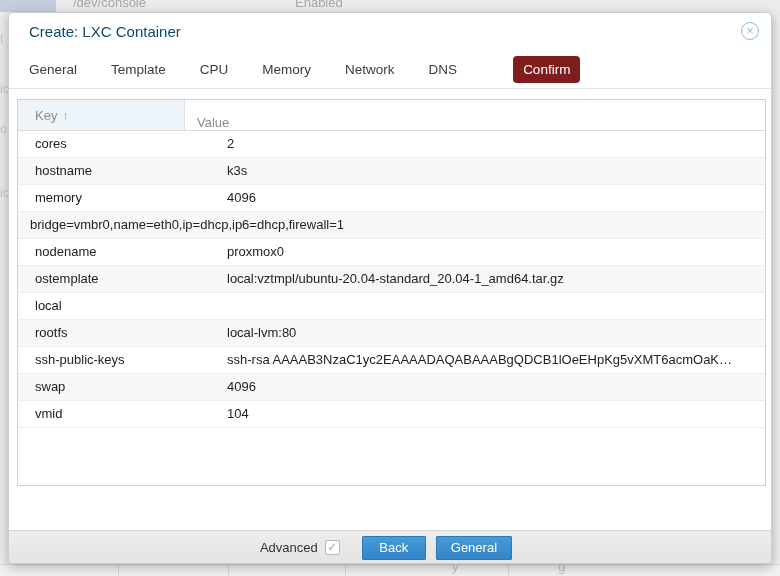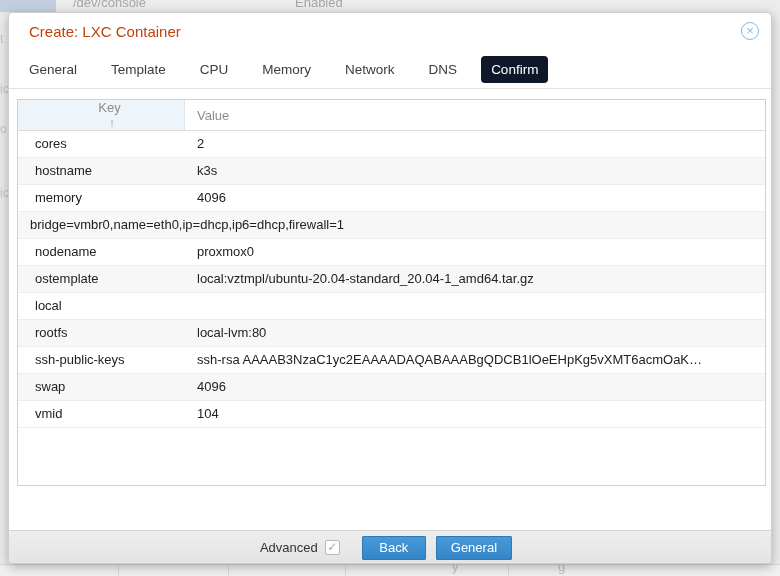--- a/index.html
+++ b/index.html
@@ -40,7 +40,7 @@
     overflow:hidden;
   }
   .dlg-header { position:relative; height:36px; padding:10px 0 0 20px; }
-  .dlg-title { font-size:15px; color:#c2410c; }
+  .dlg-title { font-size:15px; color:#0c4a6e; }
   .close-btn {
     position:absolute; right:12px; top:9px; width:18px; height:18px;
     border:1px solid #8cb8dc; border-radius:50%;

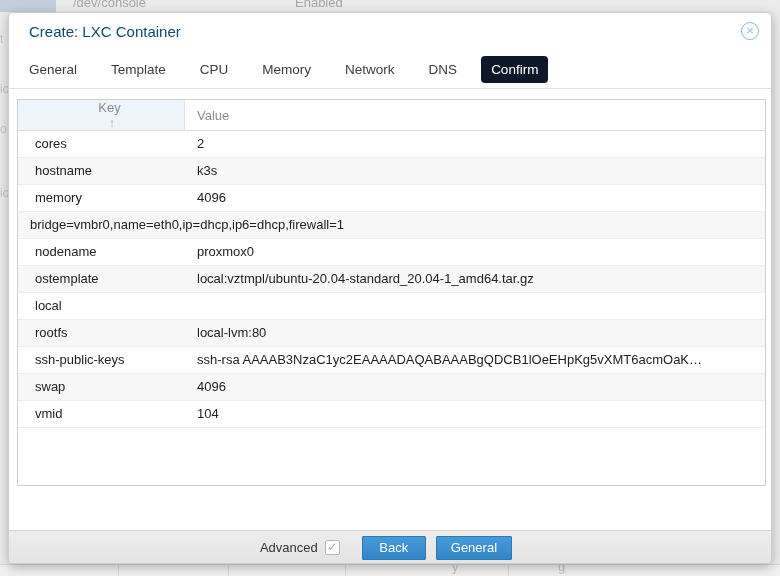--- a/index.html
+++ b/index.html
@@ -53,7 +53,7 @@
     padding:6px 10px; margin-right:14px; font-size:13.5px; color:#3c3c3c;
     border-radius:4px; cursor:pointer; white-space:nowrap;
   }
-  .tab.active { background:#0f172a; color:#ffffff; }
+  .tab.active { background:#7f1d1d; color:#ffffff;margin-left:32px; }
 
   .dlg-body { position:relative; height:475px; }
   .grid {

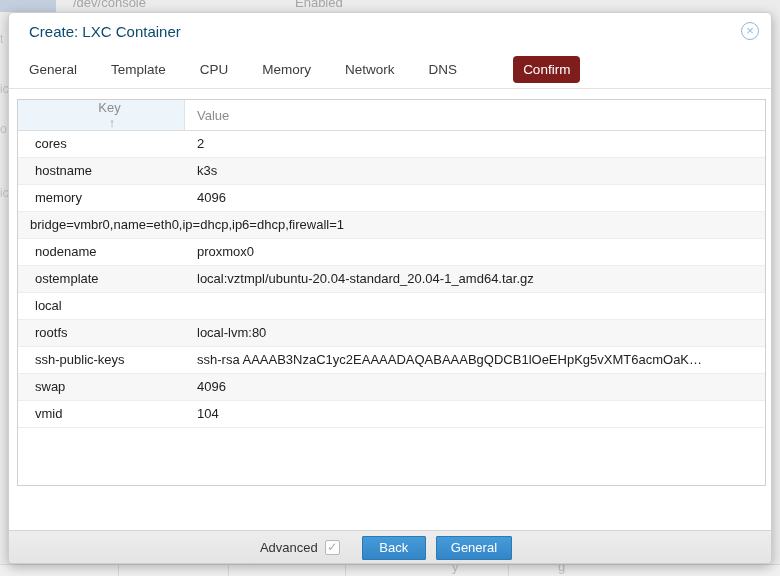--- a/index.html
+++ b/index.html
@@ -64,7 +64,7 @@
   .grid-head { display:flex; height:31px; border-bottom:1px solid #dcdcdc; color:#8c8c8c; }
   .gh-key {
     width:167px; background:#eef5fa; border-right:1px solid #d8e5ee;
-    padding-left:17px; display:flex; align-items:center; cursor:pointer;flex-direction:column;
+    padding-left:17px; display:flex; align-items:center; cursor:pointer;
   }
   .sort-arrow { margin-left:5px; color:#a0a0a0; font-size:13px; }
   .gh-value { flex:1; padding-left:12px; display:flex; align-items:center; cursor:pointer; }

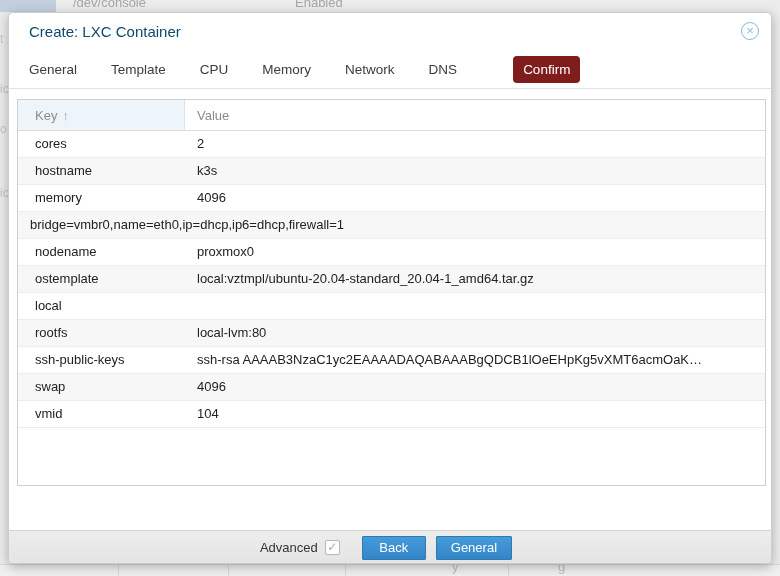--- a/index.html
+++ b/index.html
@@ -67,7 +67,7 @@
     padding-left:17px; display:flex; align-items:center; cursor:pointer;
   }
   .sort-arrow { margin-left:5px; color:#a0a0a0; font-size:13px; }
-  .gh-value { flex:1; padding-left:12px; display:flex; align-items:center; cursor:pointer; }
+  .gh-value { flex:1; padding-left:12px; display:flex; align-items:flex-end; cursor:pointer; }
   .grid-row { display:flex; height:27px; border-bottom:1px solid #ededed; background:#fff; }
   .grid-row.alt { background:#f7f7f7; }
   .cell-key { width:167px; padding-left:17px; line-height:26px; white-space:nowrap; overflow:hidden; }

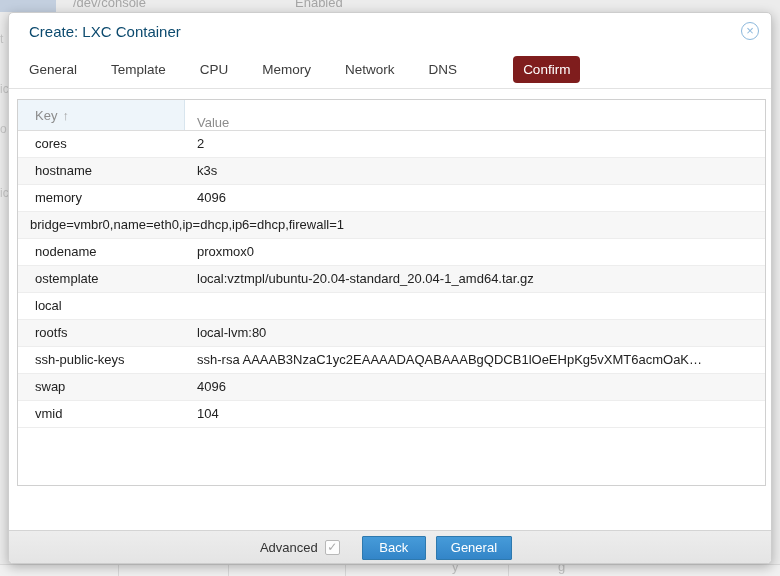--- a/index.html
+++ b/index.html
@@ -68,7 +68,7 @@
   }
   .sort-arrow { margin-left:5px; color:#a0a0a0; font-size:13px; }
   .gh-value { flex:1; padding-left:12px; display:flex; align-items:flex-end; cursor:pointer; }
-  .grid-row { display:flex; height:27px; border-bottom:1px solid #ededed; background:#fff; }
+  .grid-row { display:flex; height:27px; border-bottom:1px solid #ededed; background:#fff;gap:30px; }
   .grid-row.alt { background:#f7f7f7; }
   .cell-key { width:167px; padding-left:17px; line-height:26px; white-space:nowrap; overflow:hidden; }
   .cell-value { flex:1; padding-left:12px; line-height:26px; white-space:nowrap; overflow:hidden; text-overflow:clip; }

